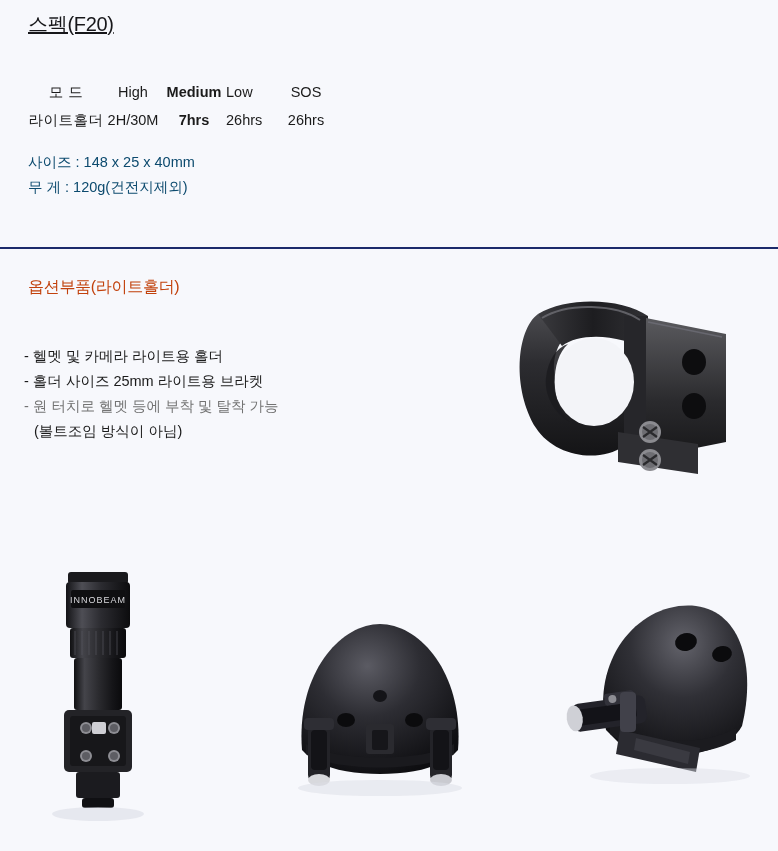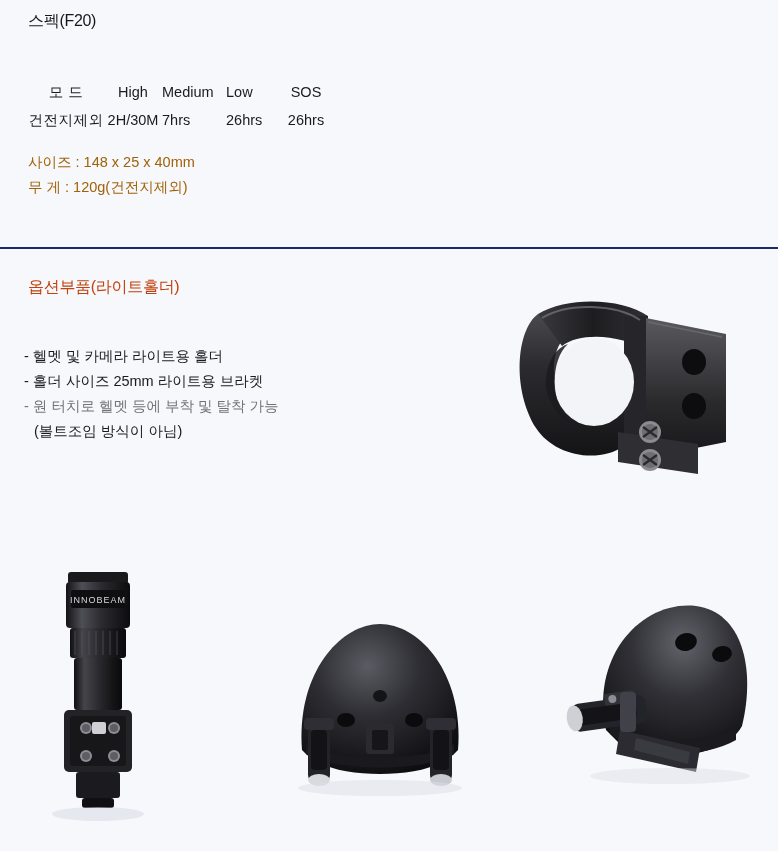--- a/index.html
+++ b/index.html
@@ -26,9 +26,10 @@
     position: absolute;
     left: 28px;
     top: 11px;
-    font-size: 16px;
+    font-size: 20px;
     letter-spacing: -0.3px;
     color: #17171a;
+    text-decoration: underline;
   }
   .spec-table {
     position: absolute;

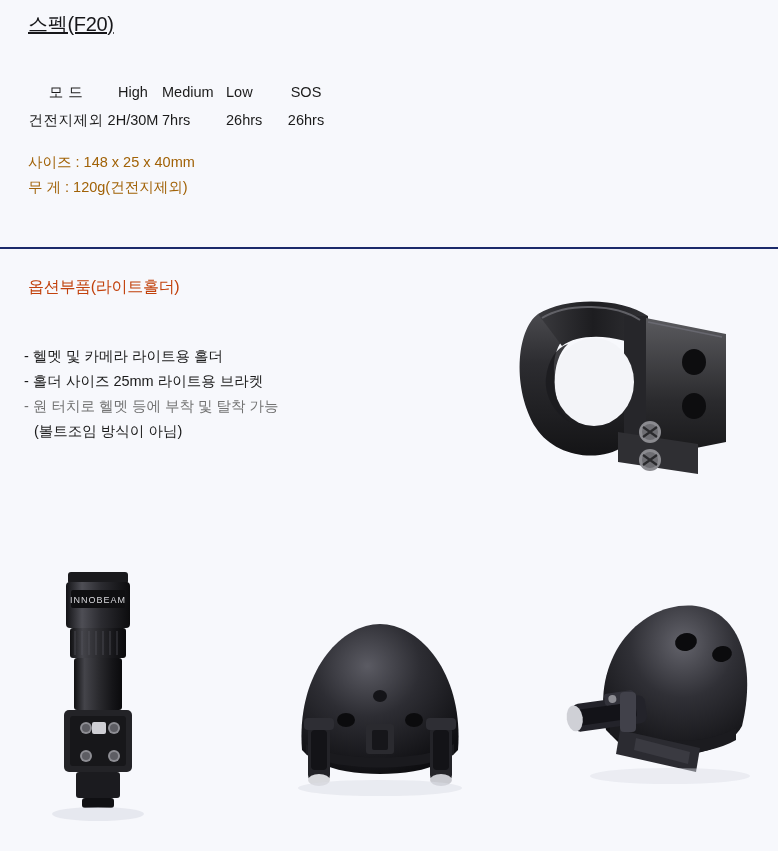--- a/index.html
+++ b/index.html
@@ -47,7 +47,7 @@
   }
   .c-label { width: 76px; letter-spacing: 0.5px; text-align: center; }
   .c-h { width: 58px; text-align: center; }
-  .c-m { width: 64px; text-align: left; }
+  .c-m { width: 64px; text-align: center; font-weight: bold; }
   .c-l { width: 52px; text-align: left; }
   .c-s { width: 56px; text-align: center; }
 

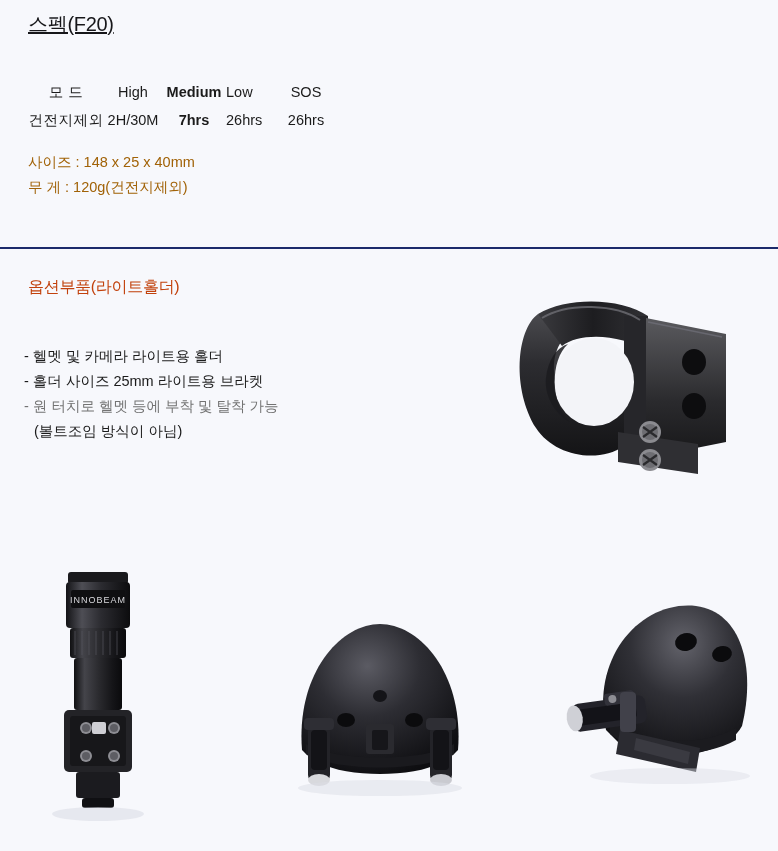--- a/index.html
+++ b/index.html
@@ -147,7 +147,7 @@
         <td class="c-s">SOS</td>
       </tr>
       <tr>
-        <td class="c-label">건전지제외</td>
+        <td class="c-label">라이트홀더</td>
         <td class="c-h">2H/30M</td>
         <td class="c-m">7hrs</td>
         <td class="c-l">26hrs</td>

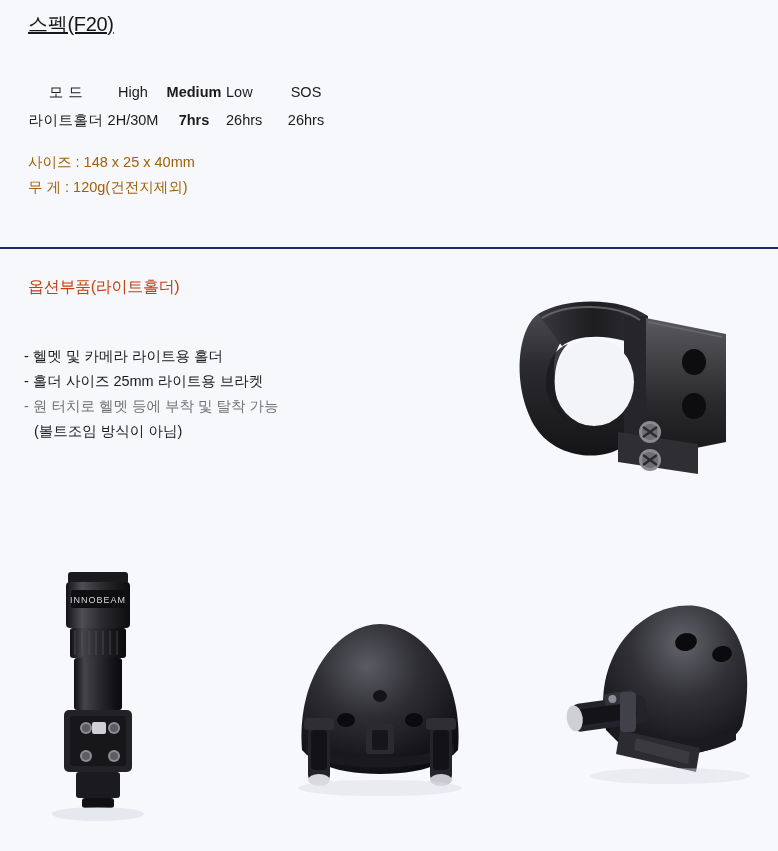--- a/index.html
+++ b/index.html
@@ -55,7 +55,7 @@
     position: absolute;
     left: 28px;
     font-size: 14.5px;
-    color: #a16207;
+    color: #0c4a6e;
     white-space: nowrap;
   }
   .spec-line.size { top: 153px; }

